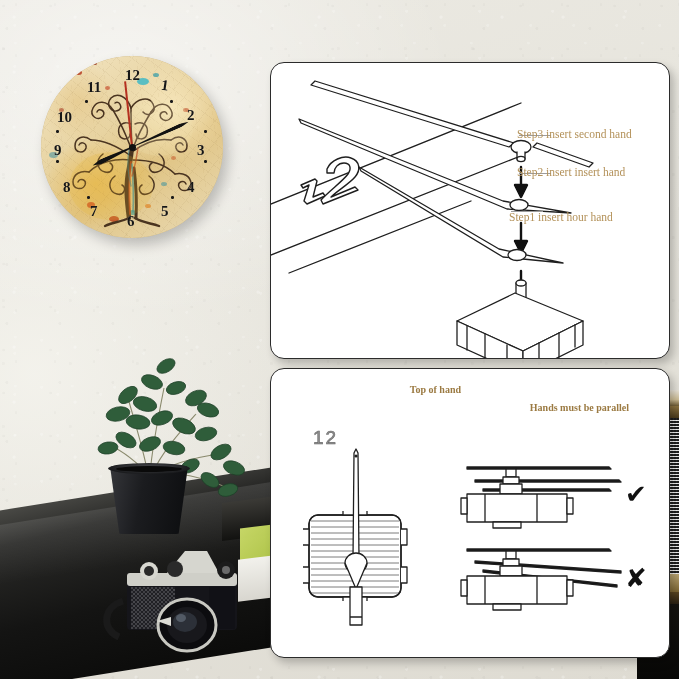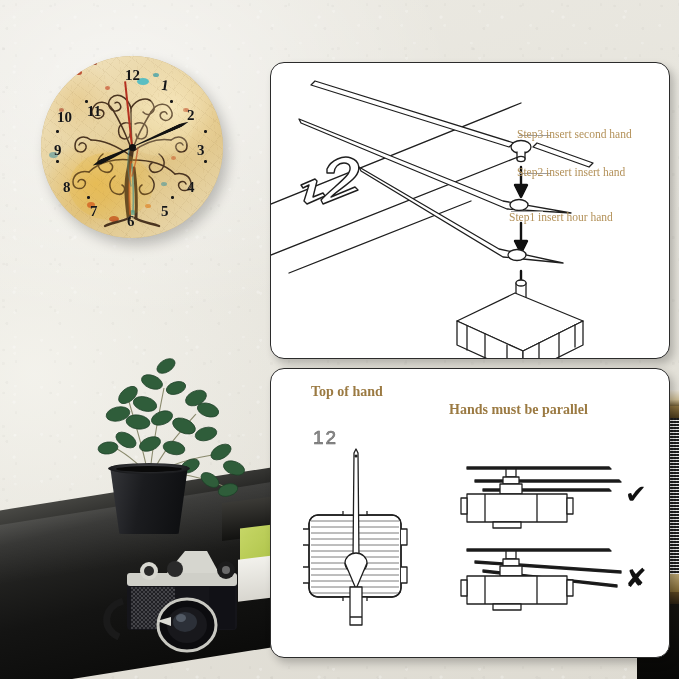--- a/index.html
+++ b/index.html
@@ -378,7 +378,7 @@
     <div class="num" style="left:22px; top:124px;">8</div>
     <div class="num" style="left:13px; top:87px;">9</div>
     <div class="num" style="left:16px; top:54px;">10</div>
-    <div class="num" style="left:46px; top:24px;margin-top:24px;">11</div>
+    <div class="num" style="left:46px; top:24px;">11</div>
 
     <div class="dot" style="left:129px; top:44px;"></div>
     <div class="dot" style="left:163px; top:74px;"></div>

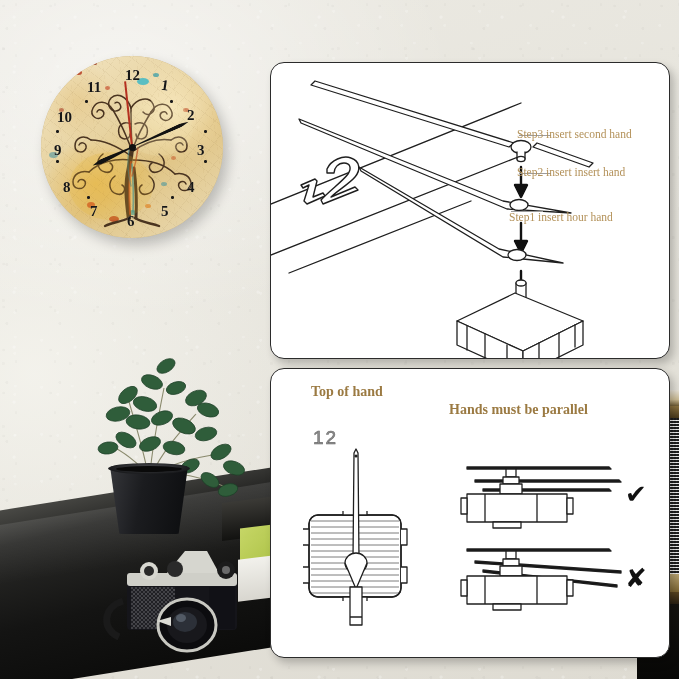--- a/index.html
+++ b/index.html
@@ -197,8 +197,8 @@
   .cap {
     position:absolute;
     font-family:"Liberation Serif", serif;
-    font-size:14px; font-weight:700; color:#9b7a42;
-    text-align:left; line-height:1.35; white-space:nowrap;
+    font-size:10px; font-weight:700; color:#9b7a42;
+    text-align:right; line-height:1.35; white-space:nowrap;
   }
   .num12-bot {
     position:absolute;

